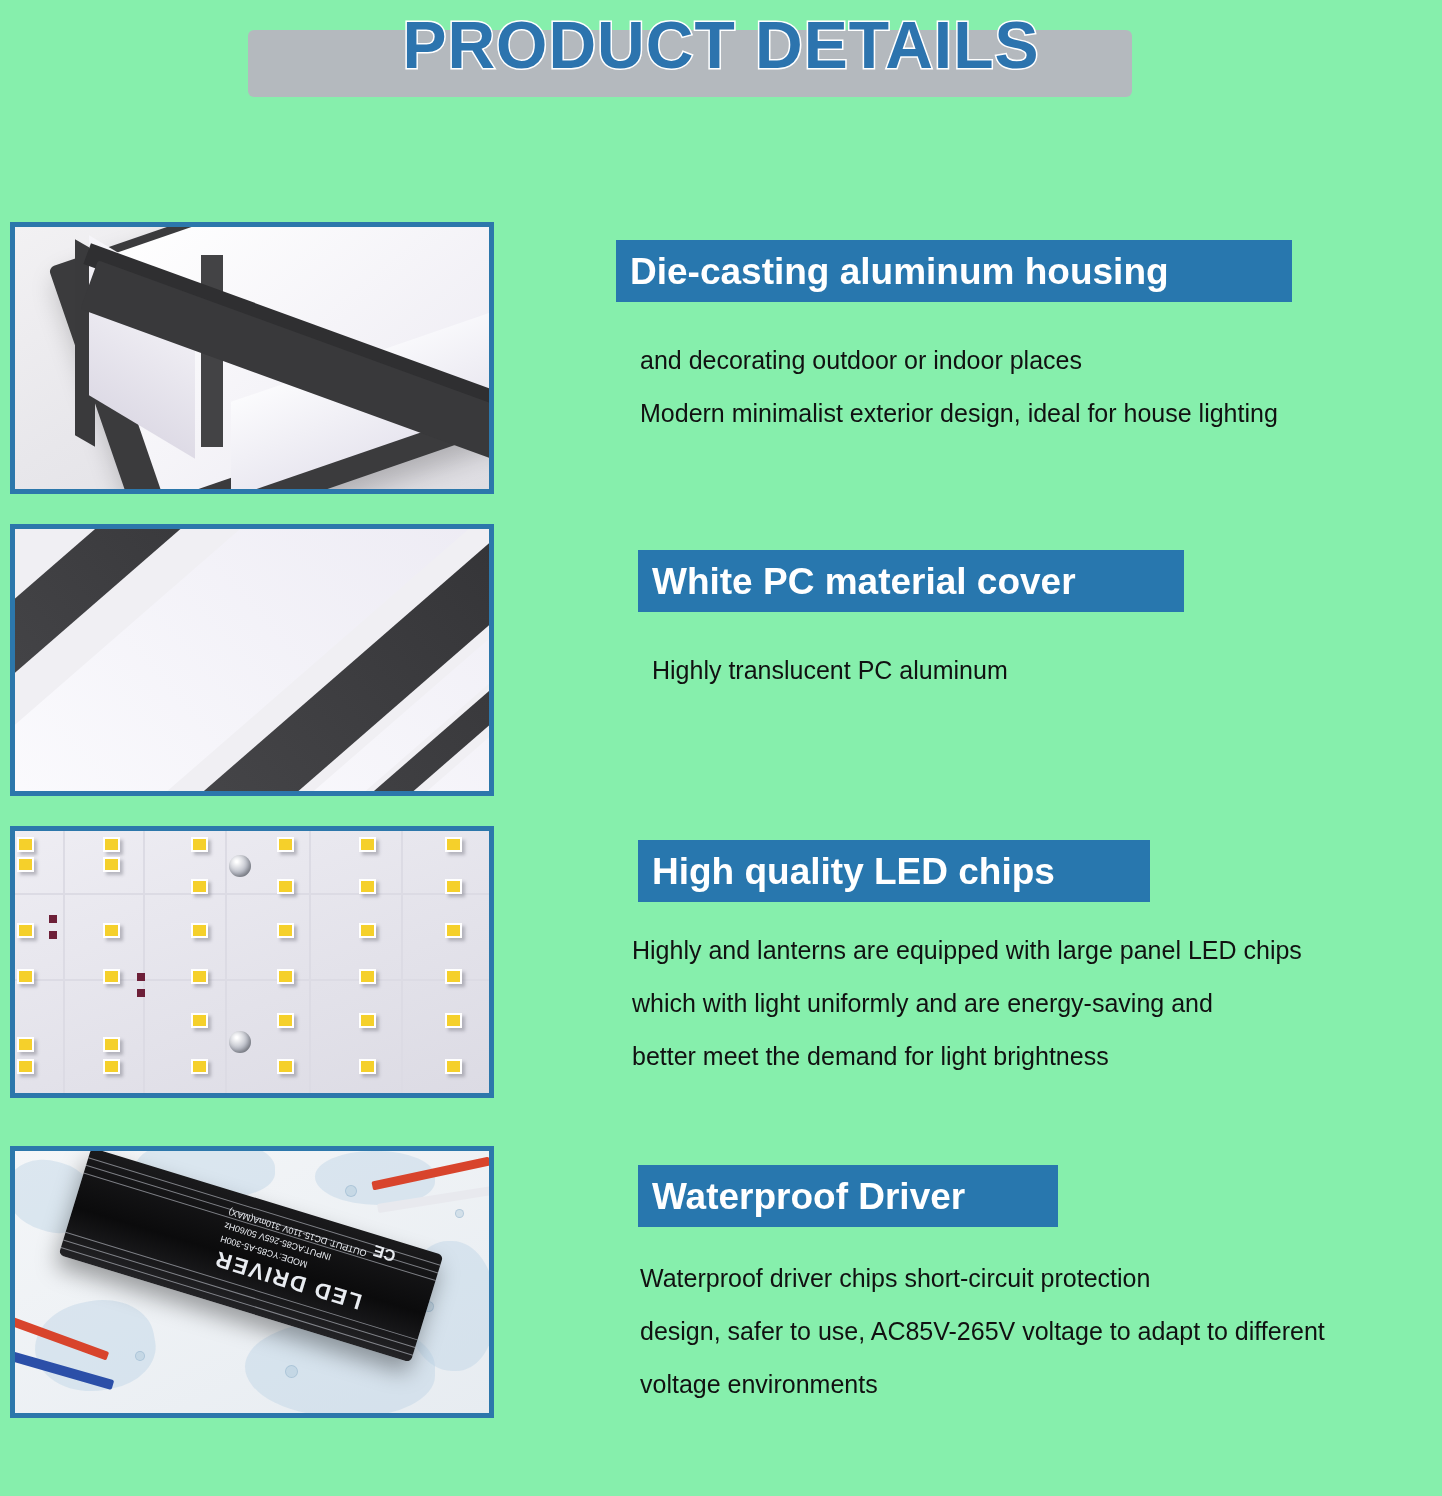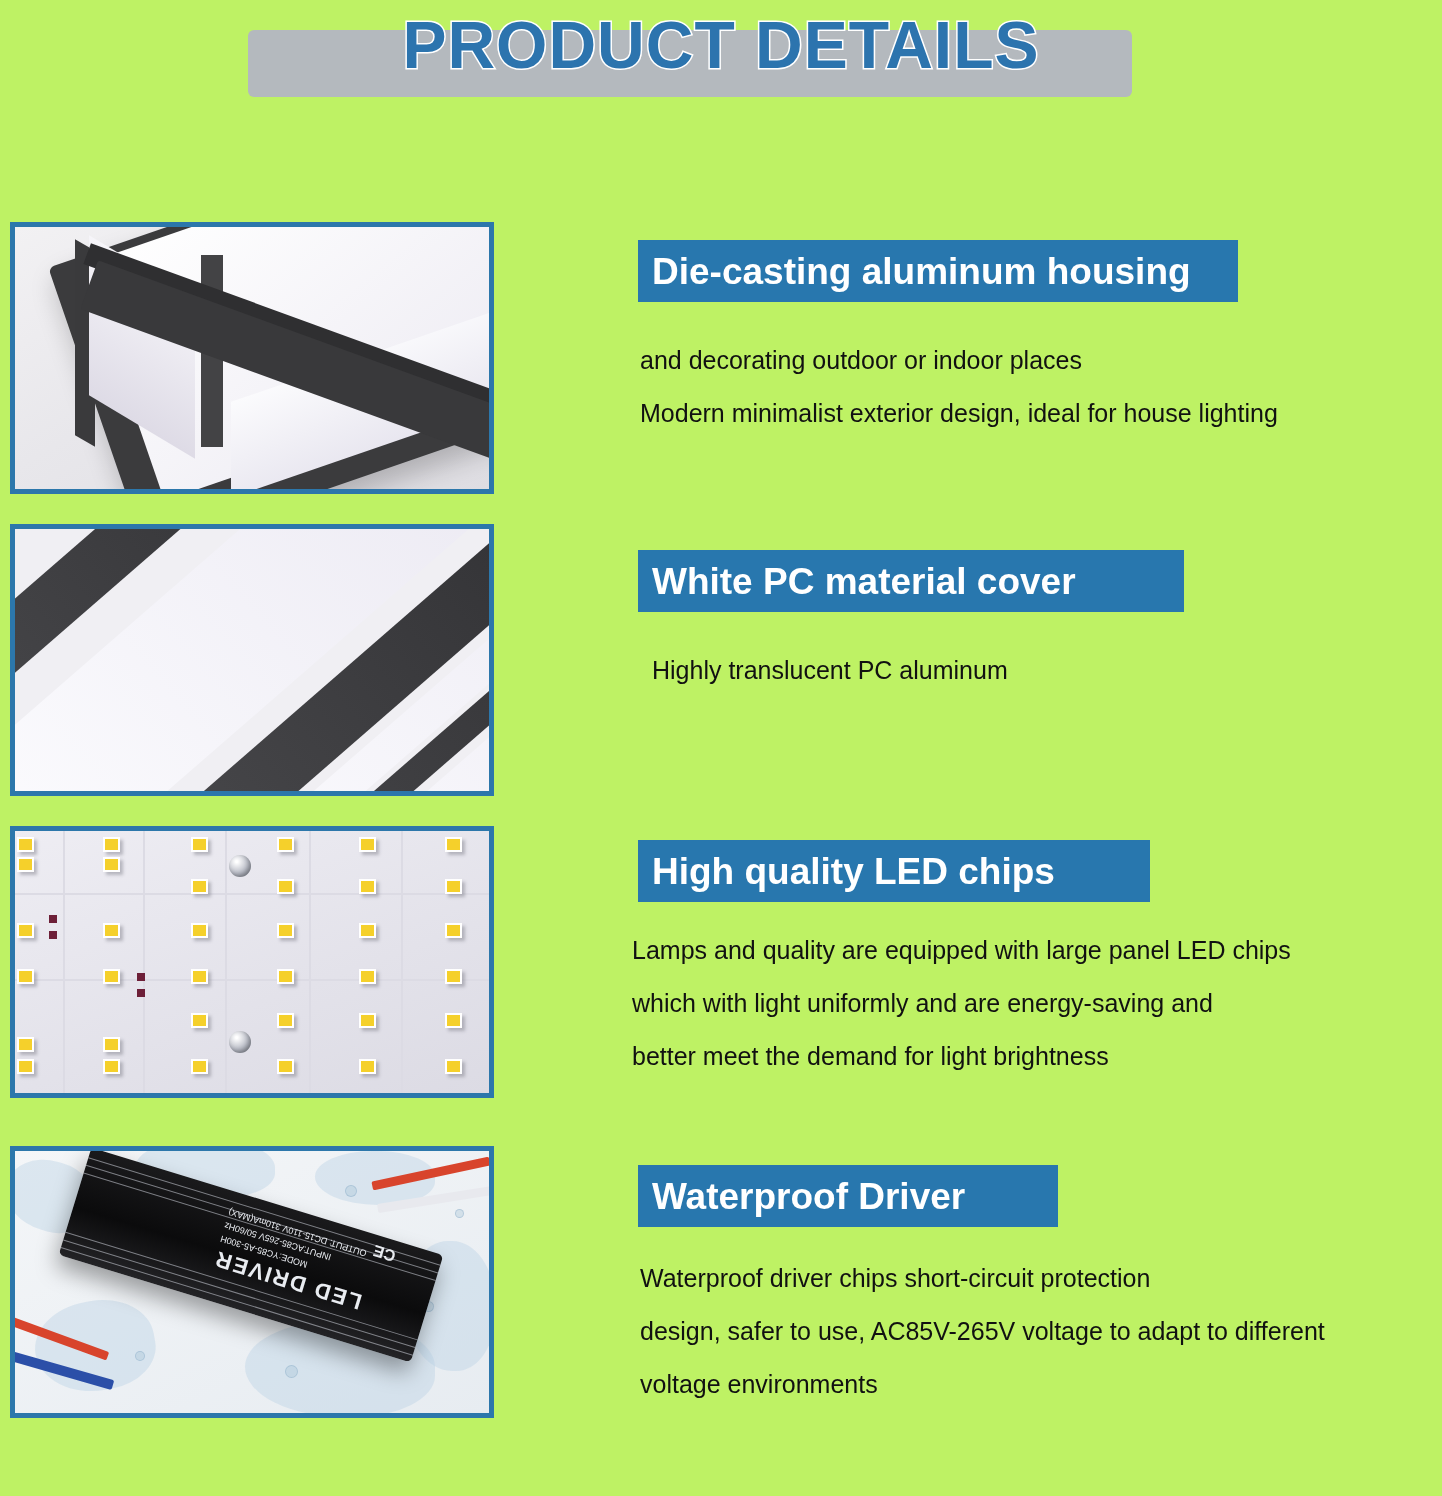--- a/index.html
+++ b/index.html
@@ -16,7 +16,7 @@
     position: relative;
     width: 1442px;
     height: 1496px;
-    background: #bef264;
+    background: #86efac;
   }
 
   

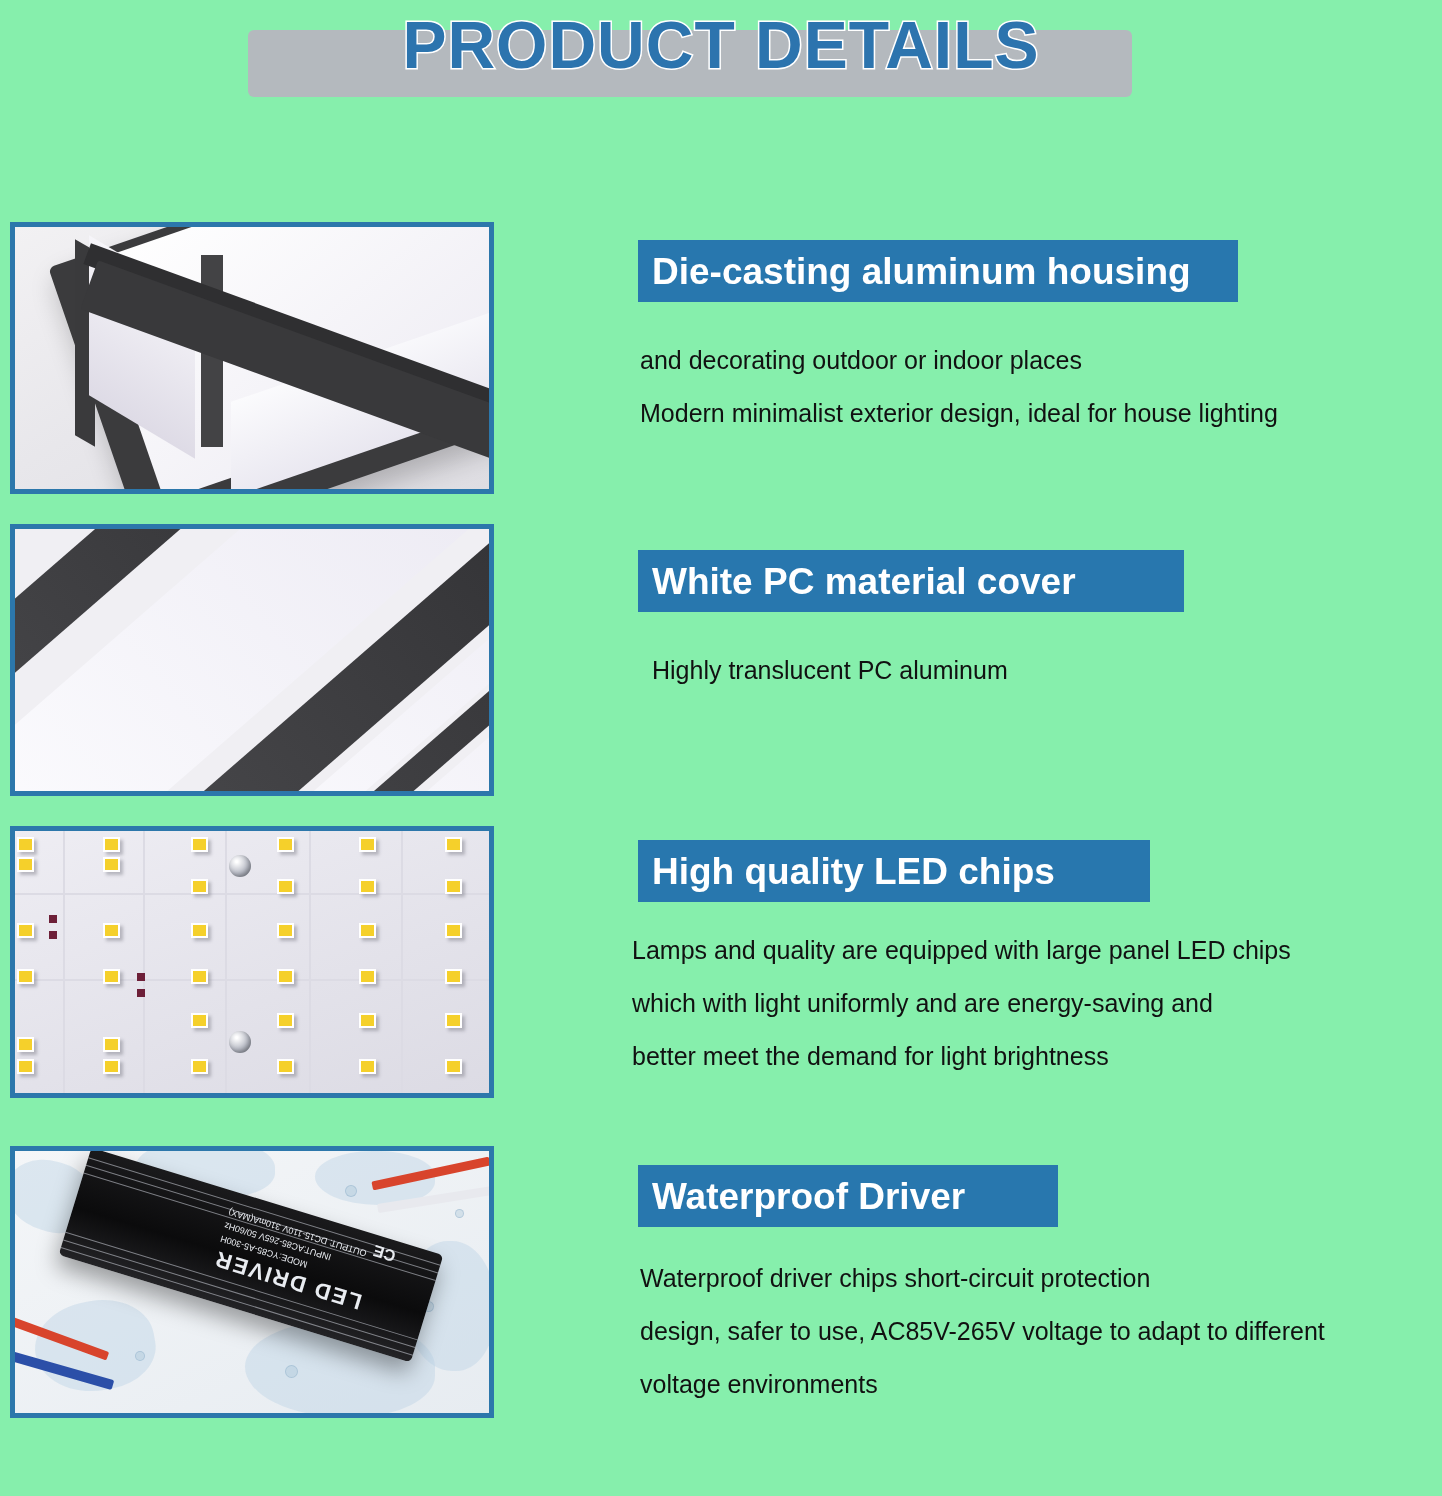--- a/index.html
+++ b/index.html
@@ -287,7 +287,7 @@
         <div class="base"></div>
       </div>
     </div>
-    <div class="head-bar" style="left:638px;top:18px;width:600px;height:62px">
+    <div class="head-bar" style="left:616px;top:18px;width:676px;height:62px">
       <span>Die-casting aluminum housing</span>
     </div>
     <div class="body-text" style="left:640px;top:112px">

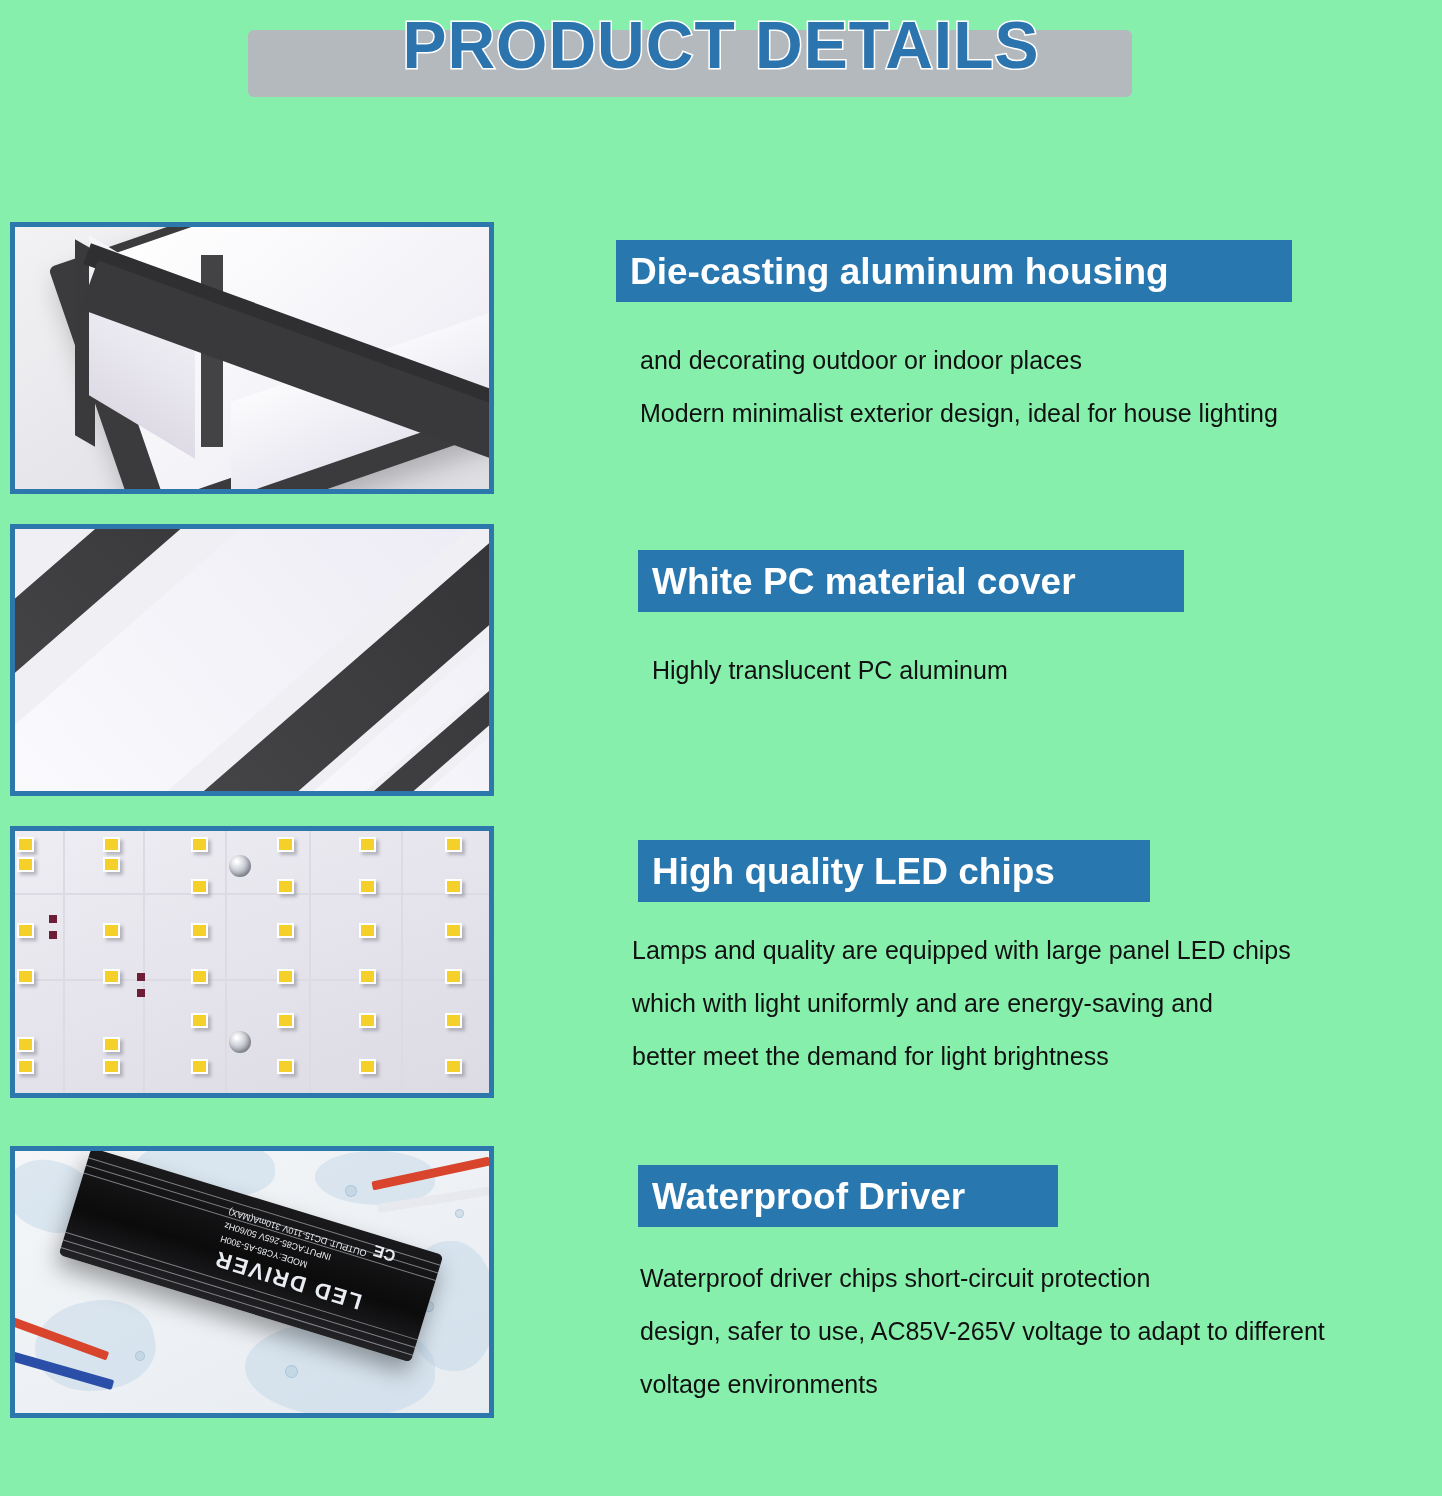--- a/index.html
+++ b/index.html
@@ -387,7 +387,7 @@
       <span>High quality LED chips</span>
     </div>
     <div class="body-text" style="left:632px;top:98px">
-      <div>Lamps and quality are equipped with large panel LED chips</div>
+      <div>Highly and lanterns are equipped with large panel LED chips</div>
       <div>which with light uniformly and are energy-saving and</div>
       <div>better meet the demand for light brightness</div>
     </div>

